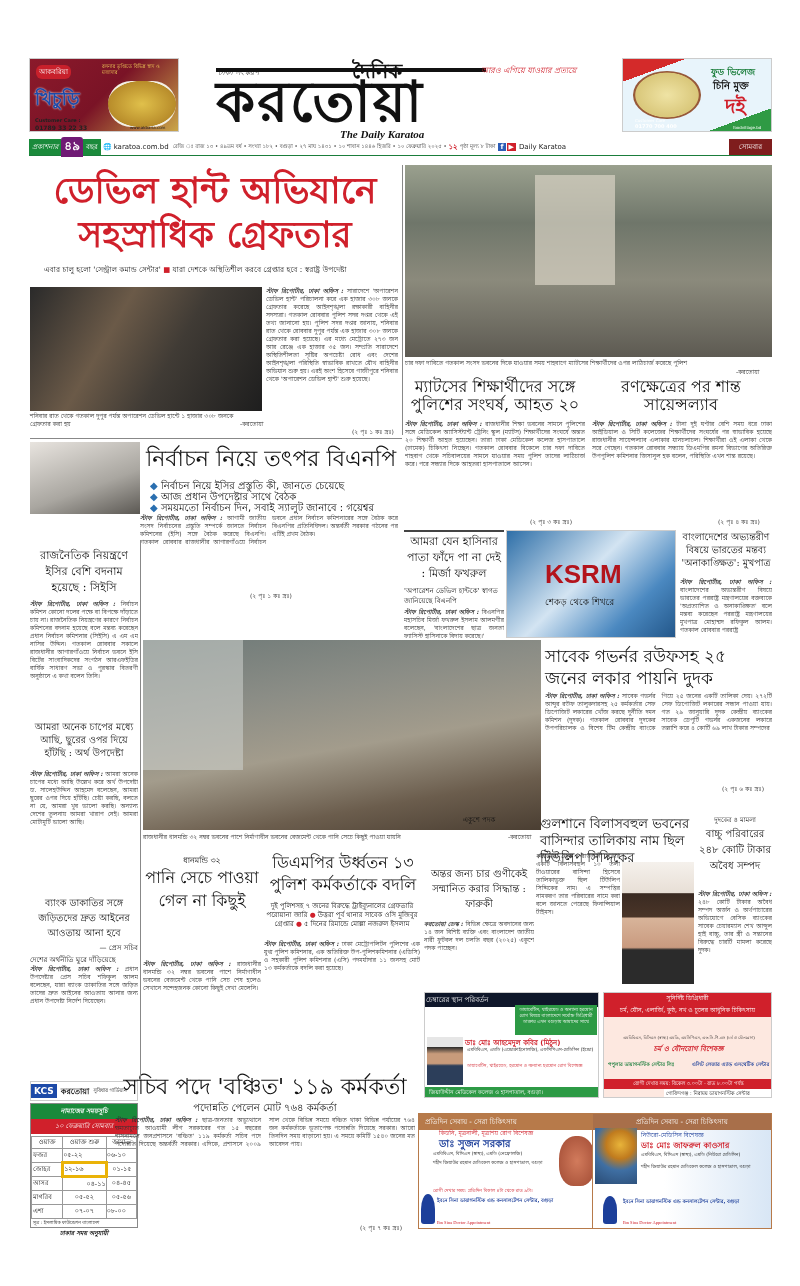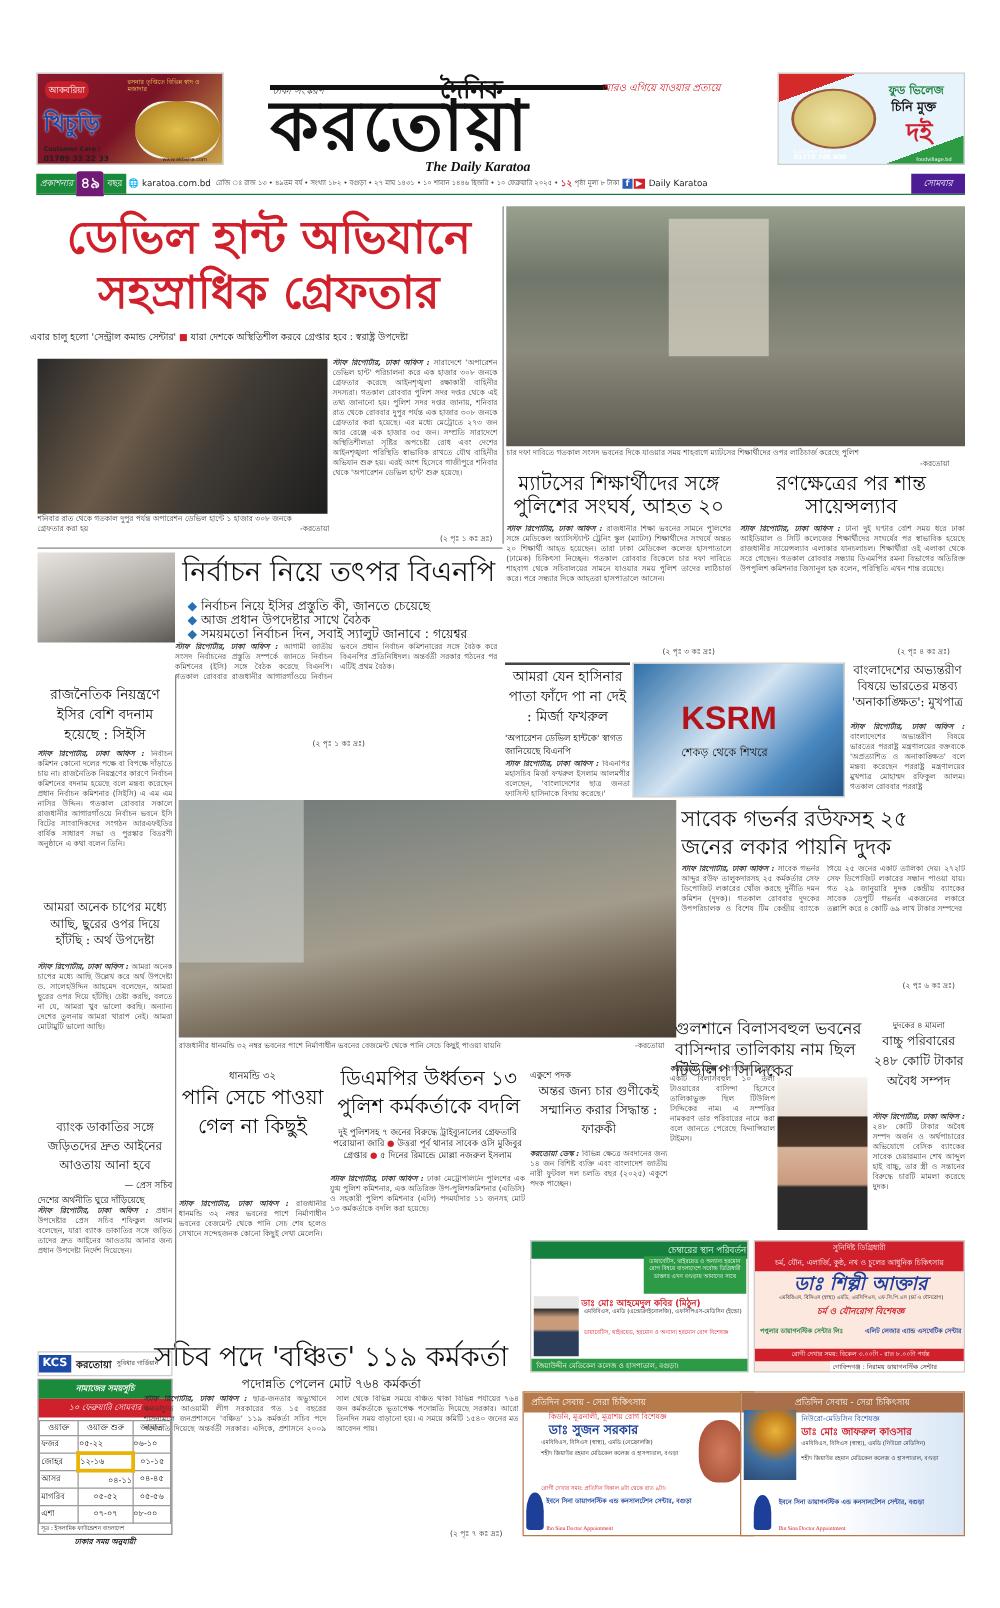--- a/index.html
+++ b/index.html
@@ -53,7 +53,7 @@
   <span style="background:#2d5db7;color:#fff;font-weight:bold;padding:0 2px;margin-left:3px">f</span>
   <span style="background:#d0202b;color:#fff;padding:0 2px;margin-left:1px">▶</span>
   <span style="margin-left:3px;color:#222">Daily Karatoa</span>
-  <span style="margin-left:auto;background:#4c1d95;color:#fff;padding:2px 10px;font-style:italic">সোমবার</span>
+  <span style="margin-left:auto;background:#7f1d1d;color:#fff;padding:2px 10px;">সোমবার</span>
 </div>
 
 <div class="abs hl" style="left:30px;top:170px;width:370px;font-size:36px;color:#d0202b;font-weight:bold">ডেভিল হান্ট অভিযানে</div>

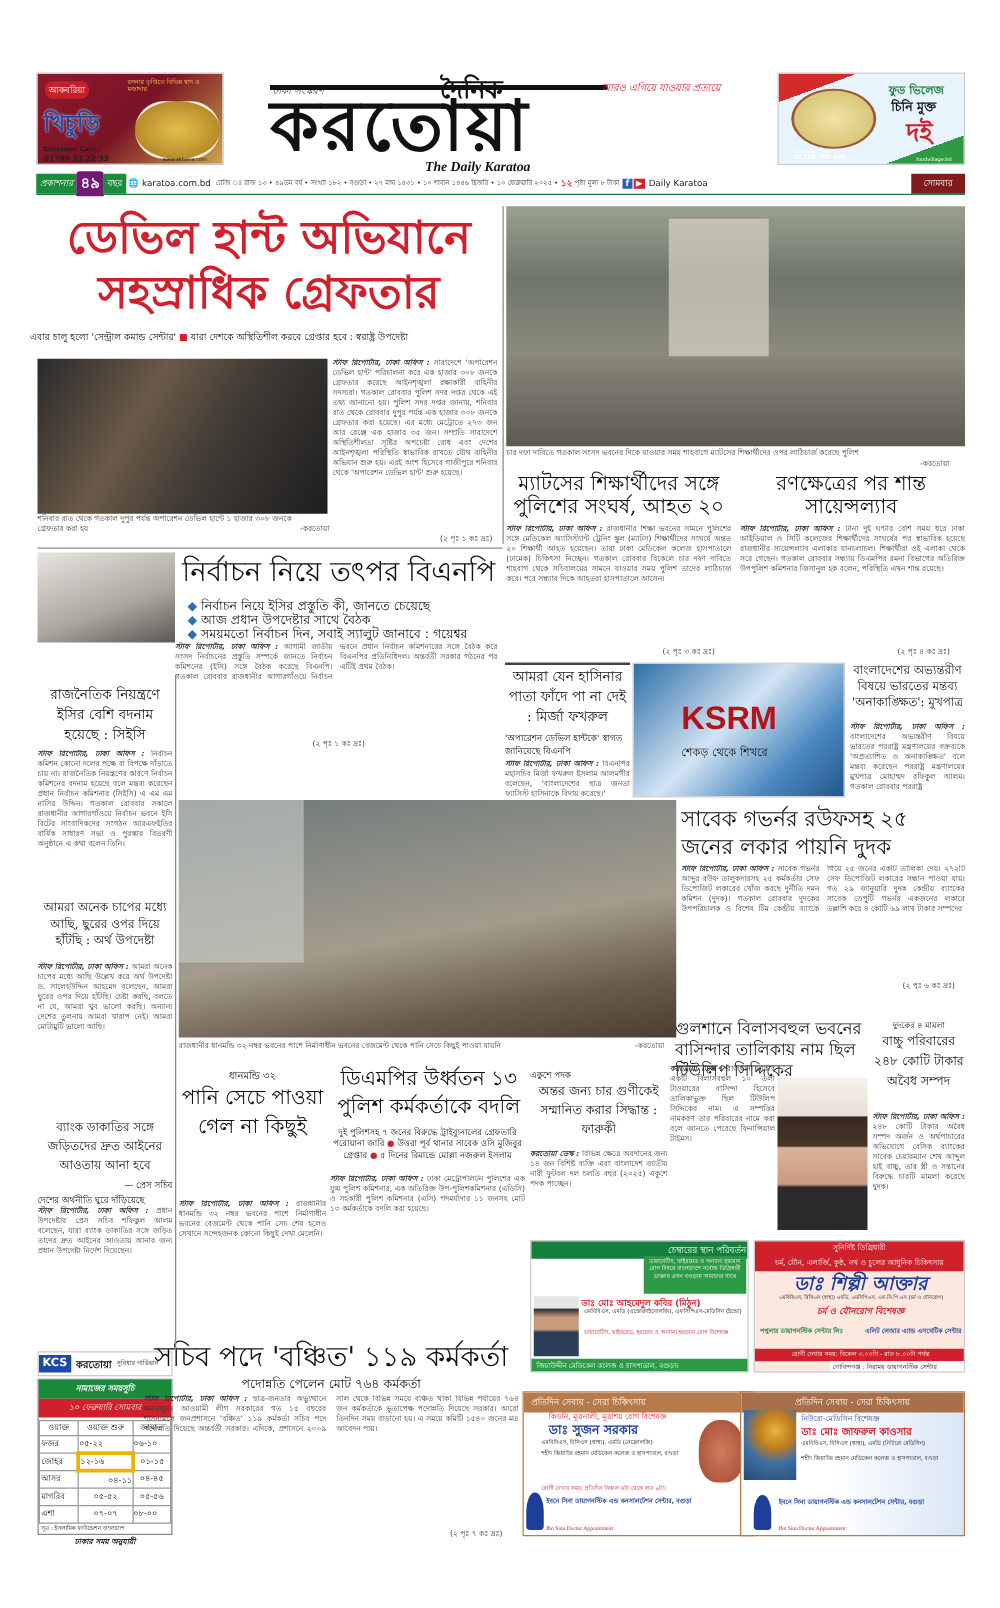--- a/index.html
+++ b/index.html
@@ -58,7 +58,7 @@
 
 <div class="abs hl" style="left:30px;top:170px;width:370px;font-size:36px;color:#d0202b;font-weight:bold">ডেভিল হান্ট অভিযানে</div>
 <div class="abs hl" style="left:30px;top:214px;width:370px;font-size:36px;color:#d0202b;font-weight:bold">সহস্রাধিক গ্রেফতার</div>
-<div class="abs" style="left:24px;top:264px;width:370px;font-size:7.4px;white-space:nowrap">
+<div class="abs" style="left:44px;top:264px;width:370px;font-size:7.4px;white-space:nowrap">
   <span>এবার চালু হলো 'সেন্ট্রাল কমান্ড সেন্টার'</span>
   <span style="color:#d0202b">■</span>
   <span>যারা দেশকে অস্থিতিশীল করবে গ্রেপ্তার হবে : স্বরাষ্ট্র উপদেষ্টা</span>

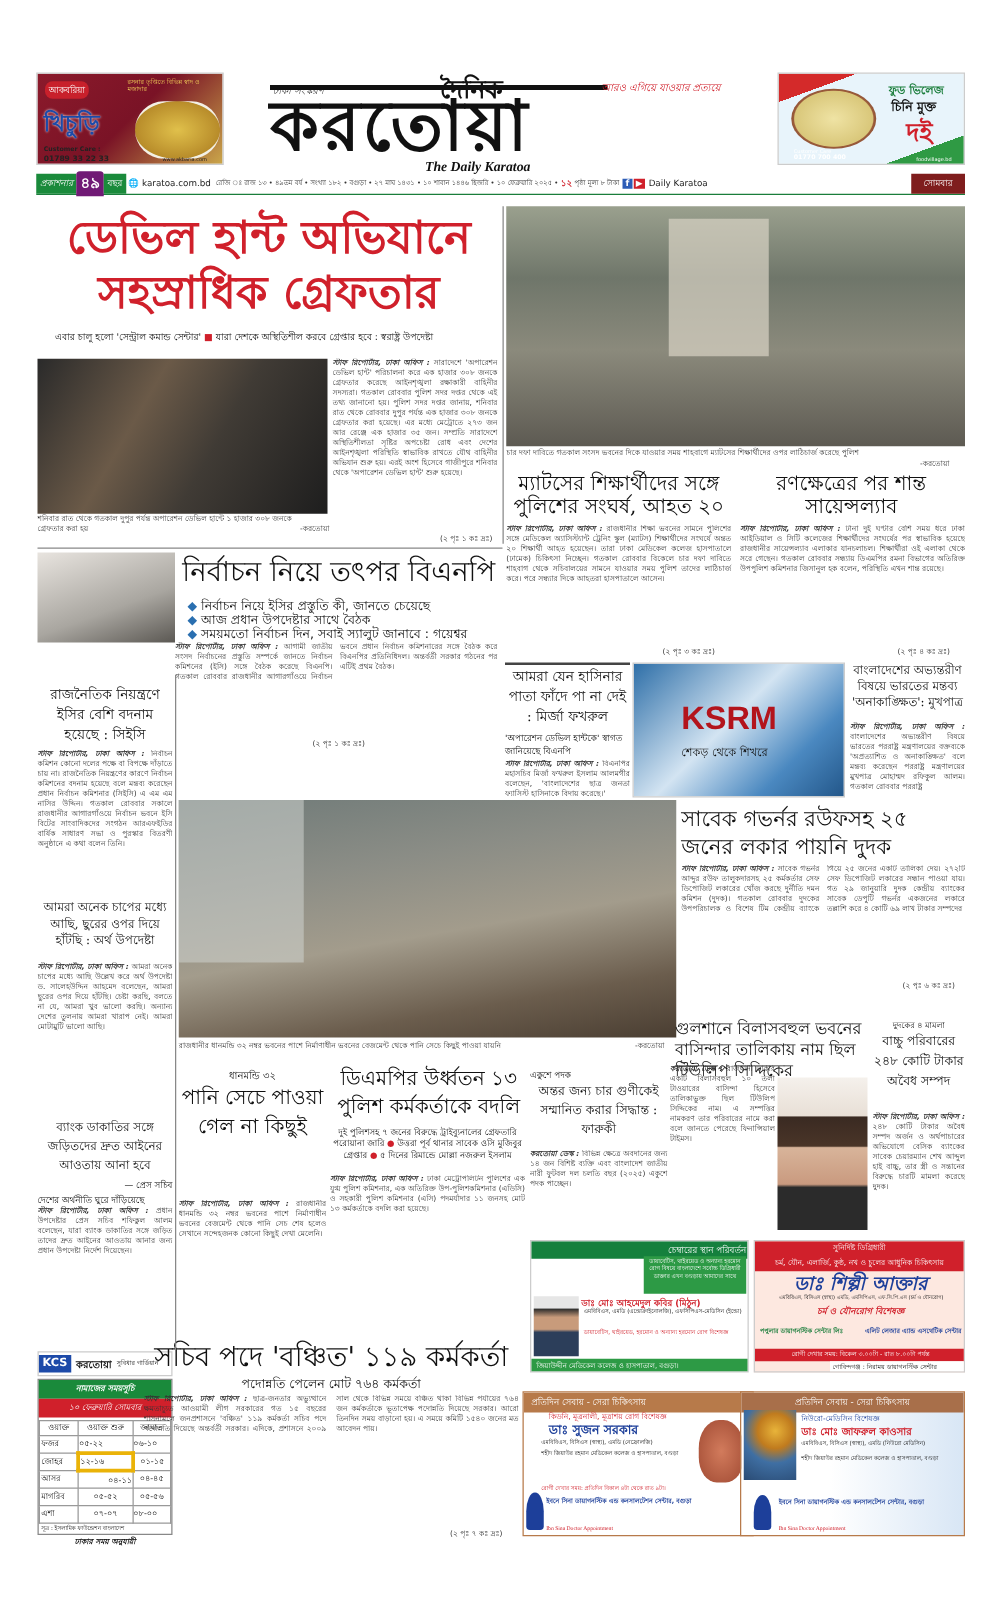--- a/index.html
+++ b/index.html
@@ -223,7 +223,7 @@
   <span>ঢাকা মেট্রোপলিটন পুলিশের এক যুগ্ম পুলিশ কমিশনার, এক অতিরিক্ত উপ-পুলিশকমিশনার (এডিসি) ও সহকারী পুলিশ কমিশনার (এসি) পদমর্যাদার ১১ জনসহ মোট ১৩ কর্মকর্তাকে বদলি করা হয়েছে।</span>
 </div>
 
-<div class="abs" style="left:424px;top:854px;width:110px;font-size:7px">একুশে পদক</div>
+<div class="abs" style="left:424px;top:814px;width:110px;text-align:center;font-size:7px">একুশে পদক</div>
 <div class="abs hl" style="left:424px;top:866px;width:110px;font-size:10px;line-height:15px">অন্তর জন্য চার গুণীকেই সম্মানিত করার সিদ্ধান্ত : ফারুকী</div>
 <div class="abs btxt" style="left:424px;top:920px;width:110px;height:60px">
   <b style="font-style:italic">করতোয়া ডেস্ক :</b>

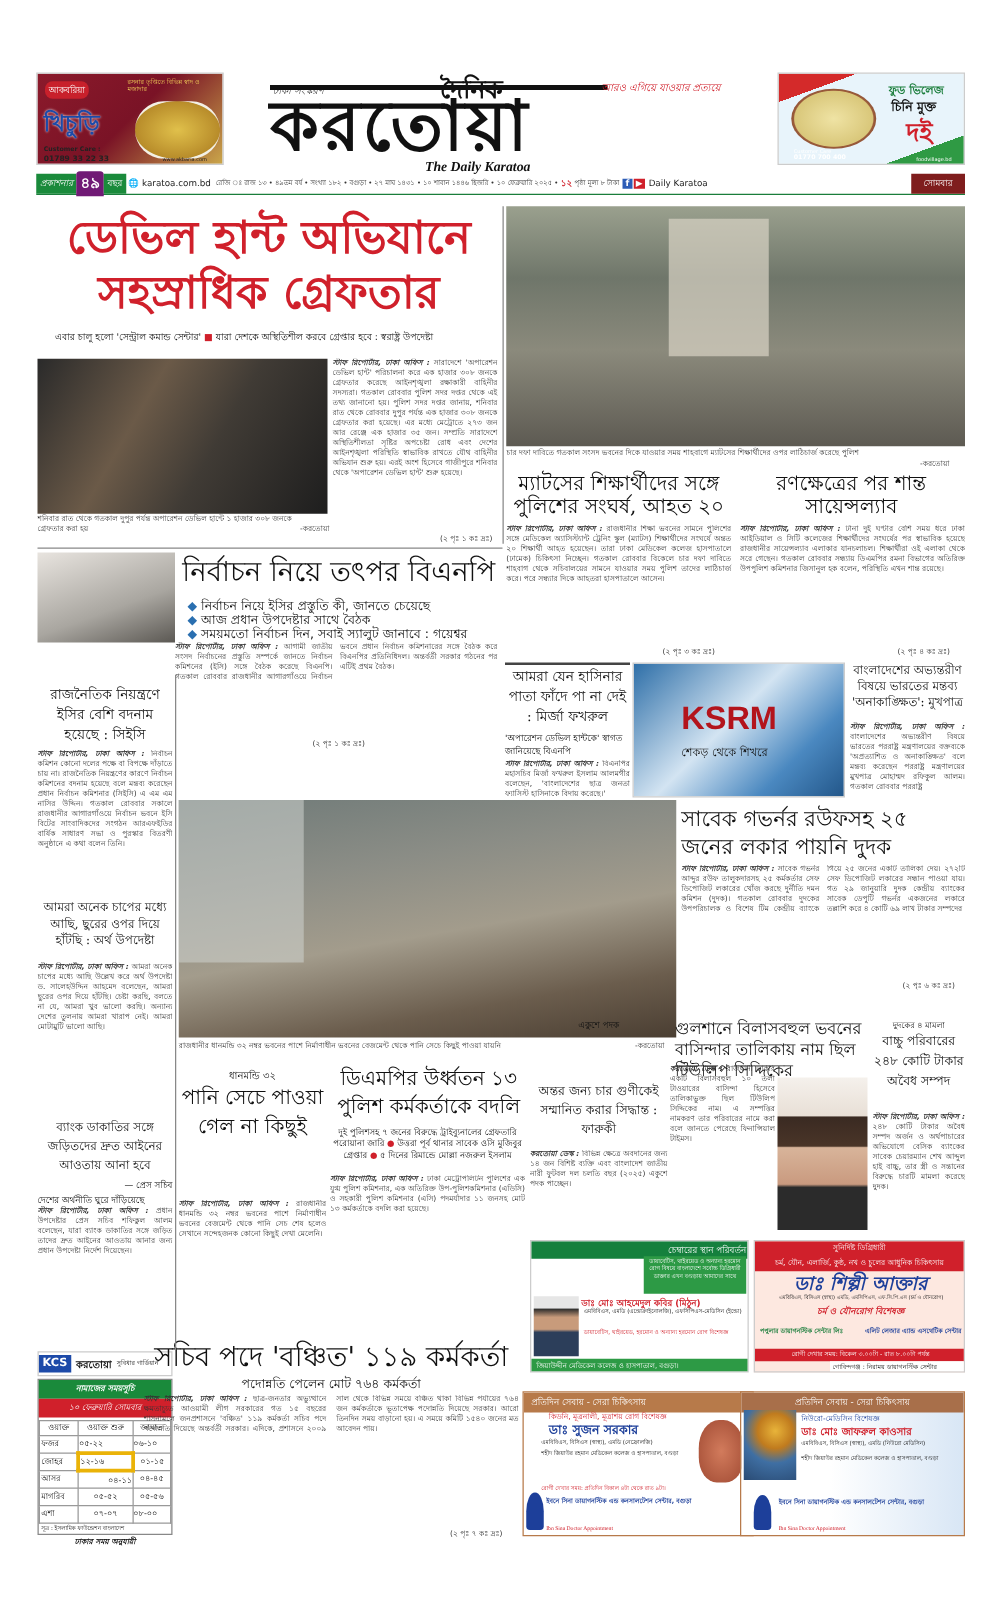--- a/index.html
+++ b/index.html
@@ -245,7 +245,7 @@
 </div>
 
 <div class="abs ad" style="left:424px;top:992px;width:175px;height:106px;background:#fff">
-  <div style="background:#15803d;color:#fff;font-size:7px;text-align:right;padding:1px">চেম্বারের স্থান পরিবর্তন</div>
+  <div style="background:#0f172a;color:#fff;font-size:7px;text-align:left;padding:1px">চেম্বারের স্থান পরিবর্তন</div>
   <div class="abs" style="left:90px;top:12px;width:82px;height:30px;background:#2d9a45;color:#fff;font-size:4.5px;line-height:6px;padding:2px;text-align:center">ডায়াবেটিস, থাইরয়েড ও অন্যান্য হরমোন রোগ বিষয়ে বাংলাদেশে সর্বোচ্চ ডিগ্রিধারী ডাক্তার এখন বগুড়ায় আমাদের সাথে</div>
   <div class="abs" style="left:40px;top:44px;font-size:7px;color:#d0202b;font-weight:bold">ডাঃ মোঃ আহমেদুল কবির (মিঠুন)</div>
   <div class="abs" style="left:2px;top:44px;width:36px;height:48px;background:linear-gradient(180deg,#e6e6e6 0,#e6e6e6 20%,#2b2b2b 21%,#c89b7b 35%,#c89b7b 55%,#2c3e5a 60%)"></div>

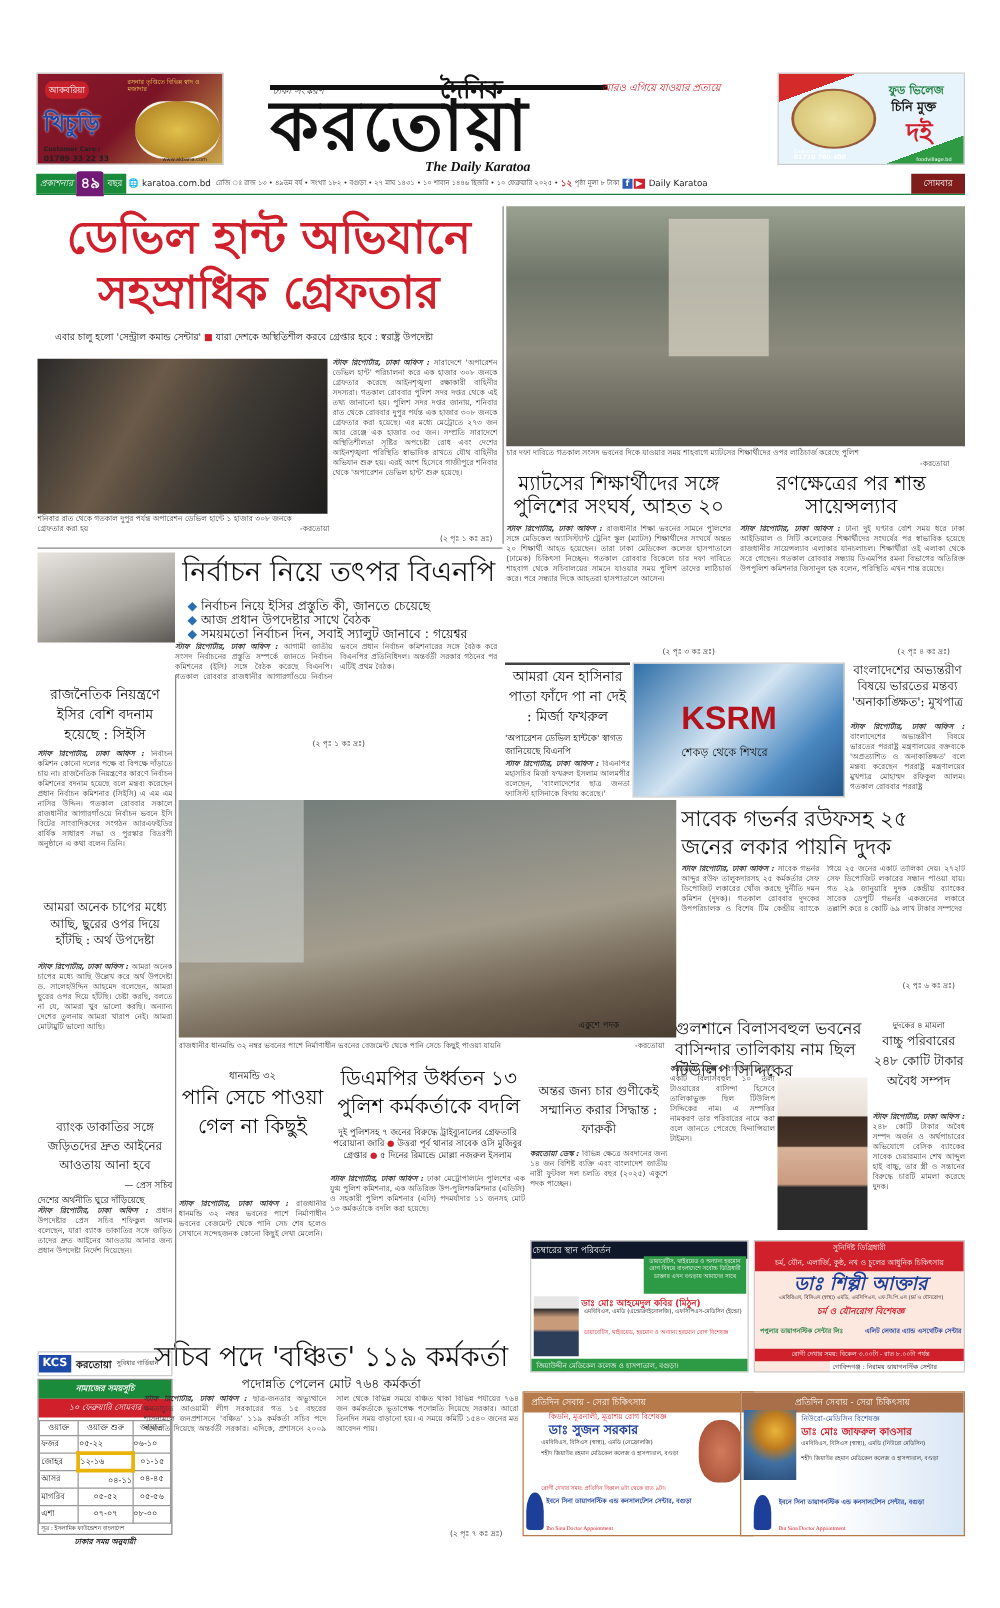--- a/index.html
+++ b/index.html
@@ -257,7 +257,6 @@
 <div class="abs ad" style="left:603px;top:992px;width:169px;height:106px;background:#fde8e0">
   <div style="background:#d0202b;color:#fff;font-size:6px;text-align:center">সুনির্দিষ্ট ডিগ্রিধারী</div>
   <div style="background:#d0202b;color:#fff;font-size:6px;text-align:center;padding:1px 0">চর্ম, যৌন, এলার্জি, কুষ্ঠ, নখ ও চুলের আধুনিক চিকিৎসায়</div>
-  <div class="abs" style="left:0;top:22px;width:169px;text-align:center;font-size:15px;color:#1d3f9a;font-weight:bold;font-style:italic">ডাঃ শিল্পী আক্তার</div>
   <div class="abs" style="left:4px;top:42px;width:162px;font-size:4px;text-align:center">এমবিবিএস, বিসিএস (স্বাস্থ্য) এমডি, এমসিপিএস, এফ.সি.পি.এস (চর্ম ও যৌনরোগ)</div>
   <div class="abs" style="left:0;top:50px;width:169px;text-align:center;font-size:7px;color:#d0202b;font-weight:bold;font-style:italic">চর্ম ও যৌনরোগ বিশেষজ্ঞ</div>
   <div class="abs" style="left:4px;top:68px;width:78px;font-size:5px;color:#1a7d3b;font-weight:bold">পপুলার ডায়াগনস্টিক সেন্টার লিঃ</div>

